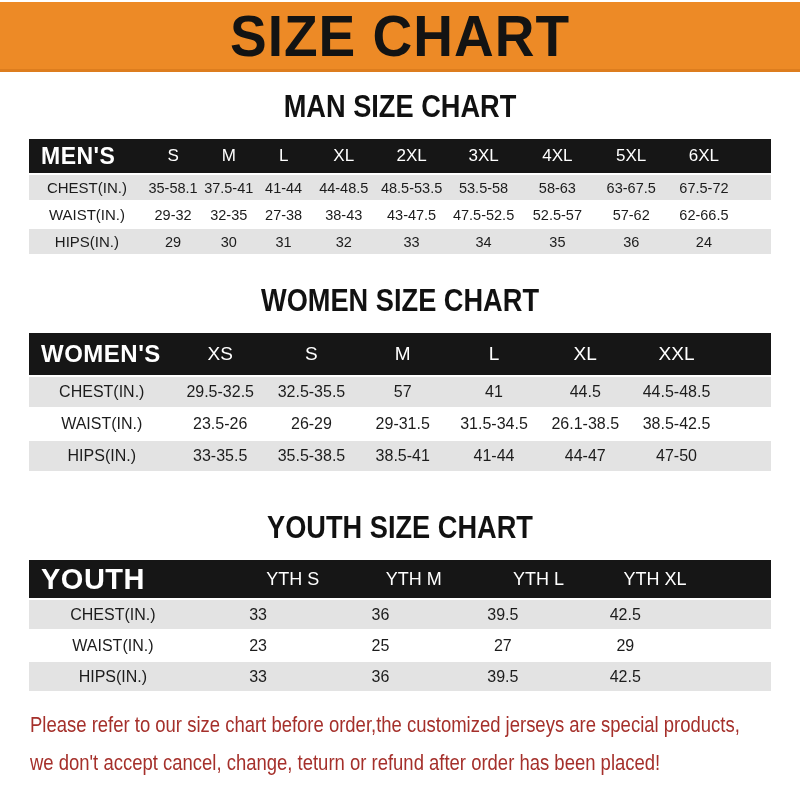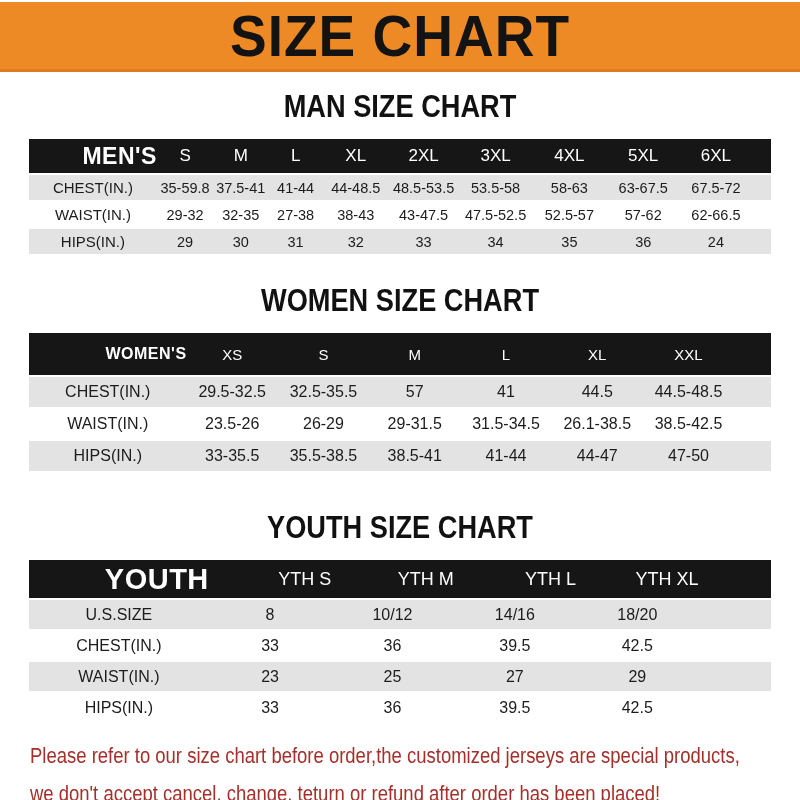--- a/index.html
+++ b/index.html
@@ -43,7 +43,7 @@
     background:var(--bar-bg,#161616);color:#fff;font-weight:normal;
   }
   .size-table thead th.corner{
-    text-align:right;padding-left:24px;font-weight:bold;letter-spacing:.5px;
+    text-align:left;padding-left:12px;font-weight:bold;letter-spacing:.5px;
   }
   .size-table tbody td{color:#1c1c1c;background:#ffffff;}
   .size-table tbody tr:nth-child(odd) td{background:var(--row-alt-bg,#E3E3E3);}

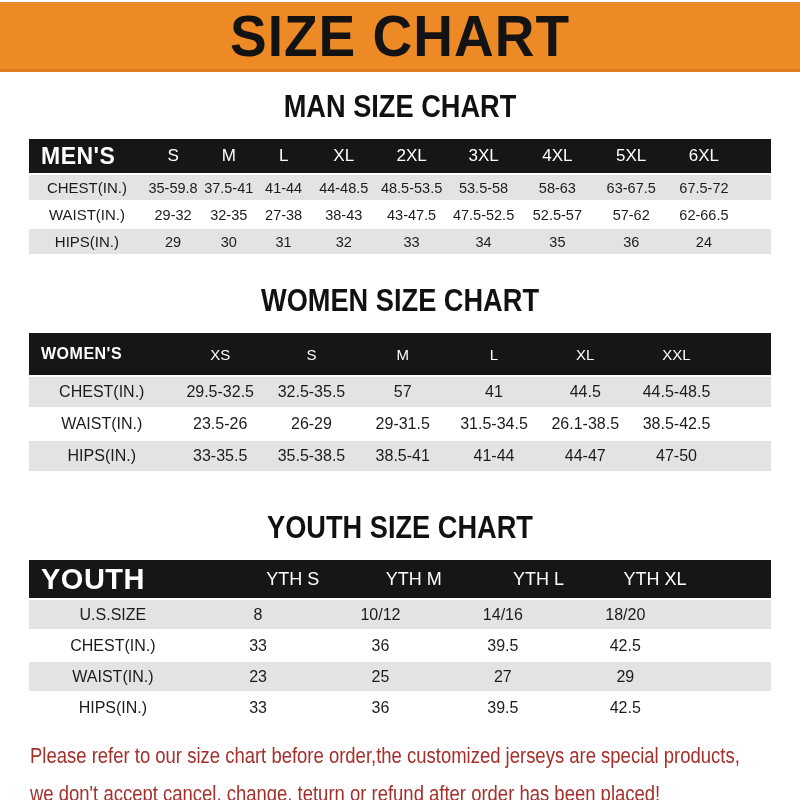--- a/index.html
+++ b/index.html
@@ -117,7 +117,7 @@
             <tbody>
               <tr>
                 <td class="row-label">CHEST(IN.)</td>
-                <td>35-59.8</td>
+                <td>35-58.1</td>
                 <td>37.5-41</td>
                 <td>41-44</td>
                 <td>44-48.5</td>

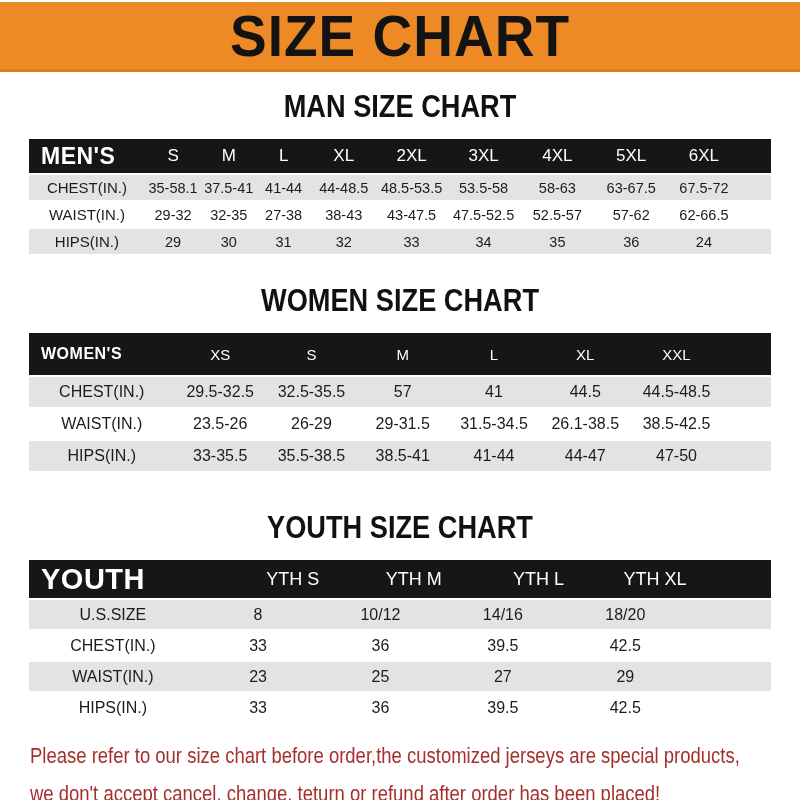--- a/index.html
+++ b/index.html
@@ -66,7 +66,7 @@
 
   
   .t-women thead th{height:42px;font-size:15px;}
-  .t-women thead th.corner{font-size:16px;}
+  .t-women thead th.corner{font-size:24px;}
   .t-women tbody td{height:30px;font-size:16px;}
   .t-women th:nth-child(1){width:18%}
   .t-women th:nth-child(n+2):nth-child(-n+7){width:12.3%}

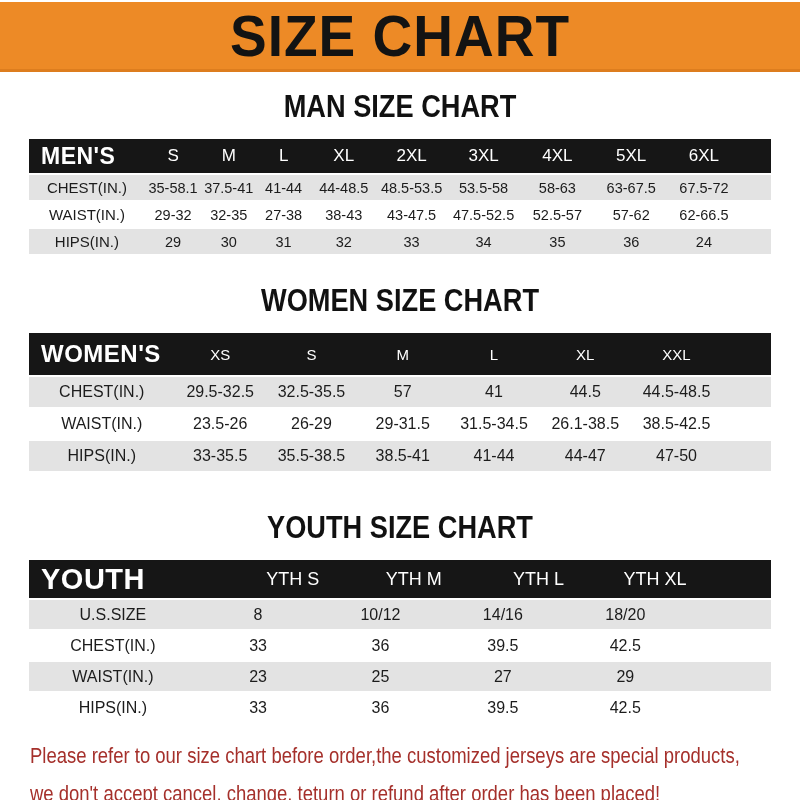--- a/index.html
+++ b/index.html
@@ -65,7 +65,7 @@
   .t-men th:nth-child(10){width:9.7%}
 
   
-  .t-women thead th{height:42px;font-size:15px;}
+  .t-women thead th{height:42px;font-size:19px;}
   .t-women thead th.corner{font-size:24px;}
   .t-women tbody td{height:30px;font-size:16px;}
   .t-women th:nth-child(1){width:18%}

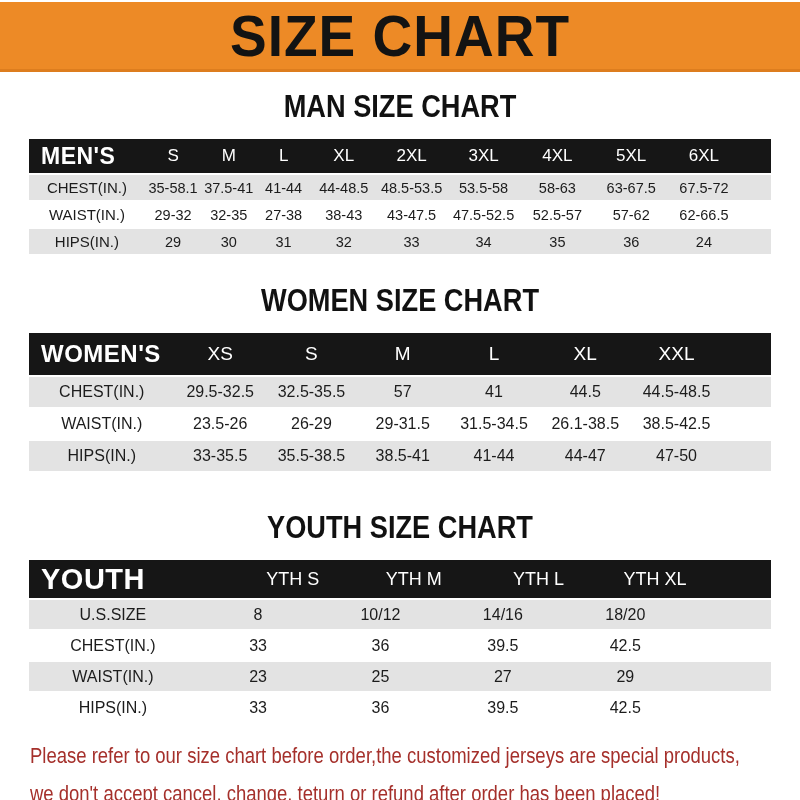--- a/index.html
+++ b/index.html
@@ -227,14 +227,6 @@
             </thead>
             <tbody>
               <tr>
-                <td class="row-label">U.S.SIZE</td>
-                <td>8</td>
-                <td>10/12</td>
-                <td>14/16</td>
-                <td>18/20</td>
-                <td class="spacer"></td>
-              </tr>
-              <tr>
                 <td class="row-label">CHEST(IN.)</td>
                 <td>33</td>
                 <td>36</td>

